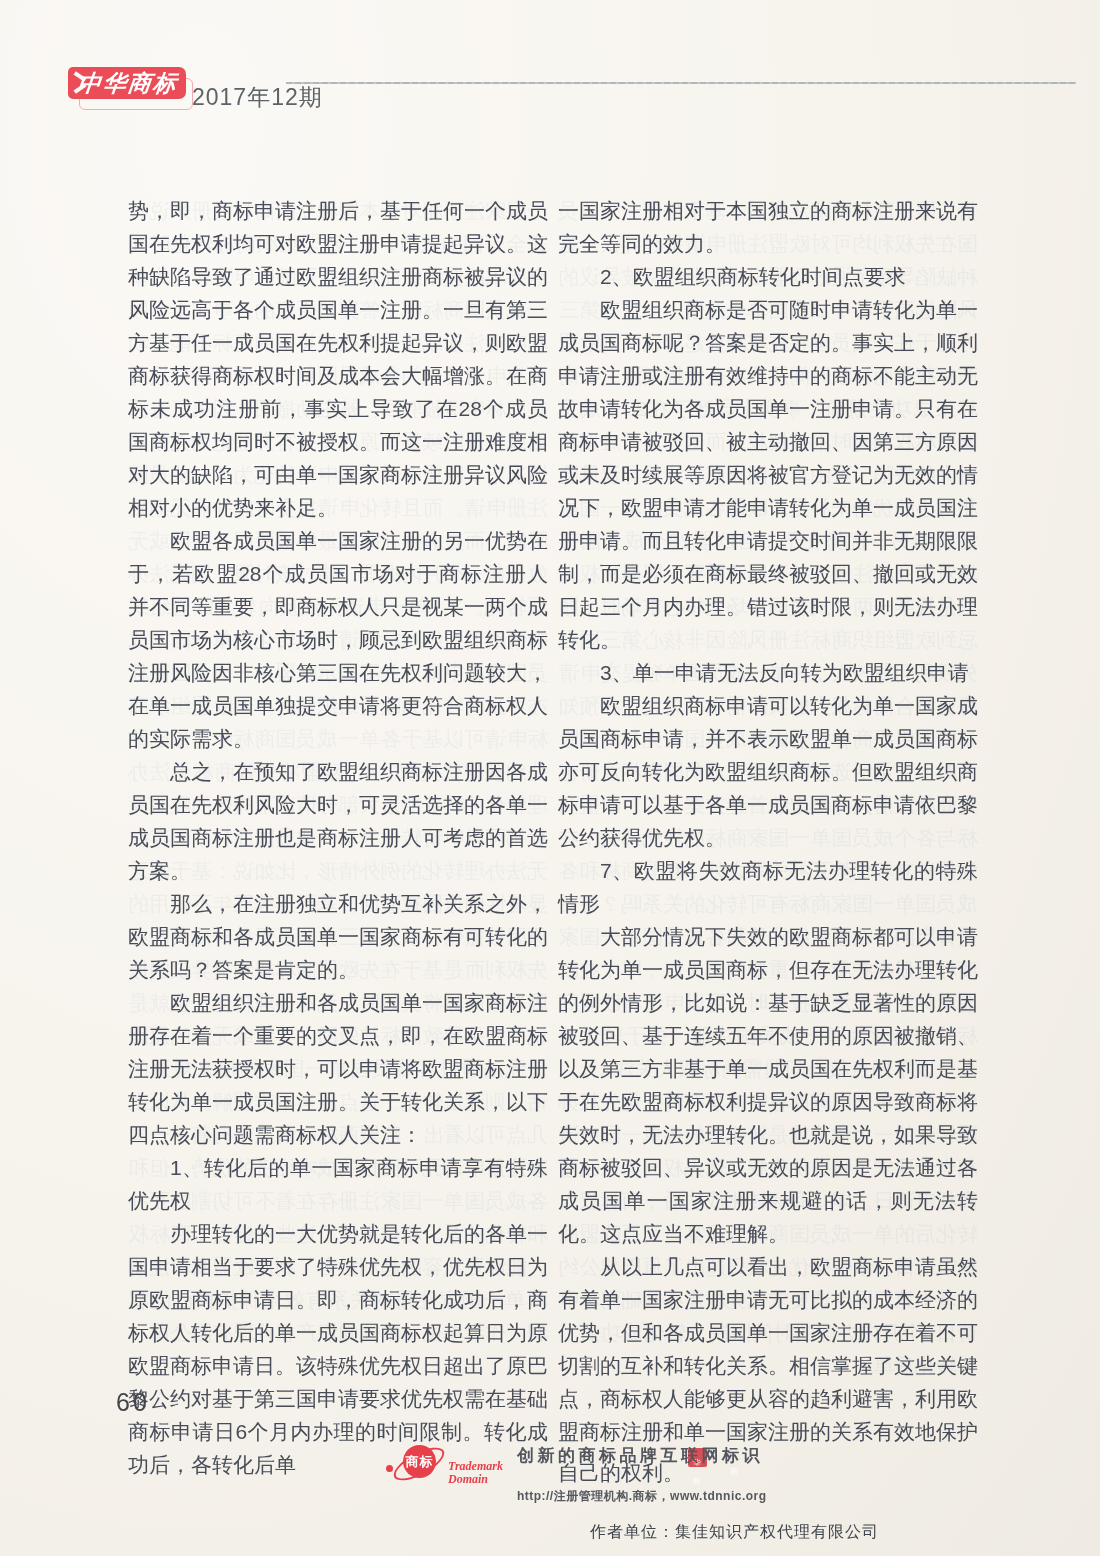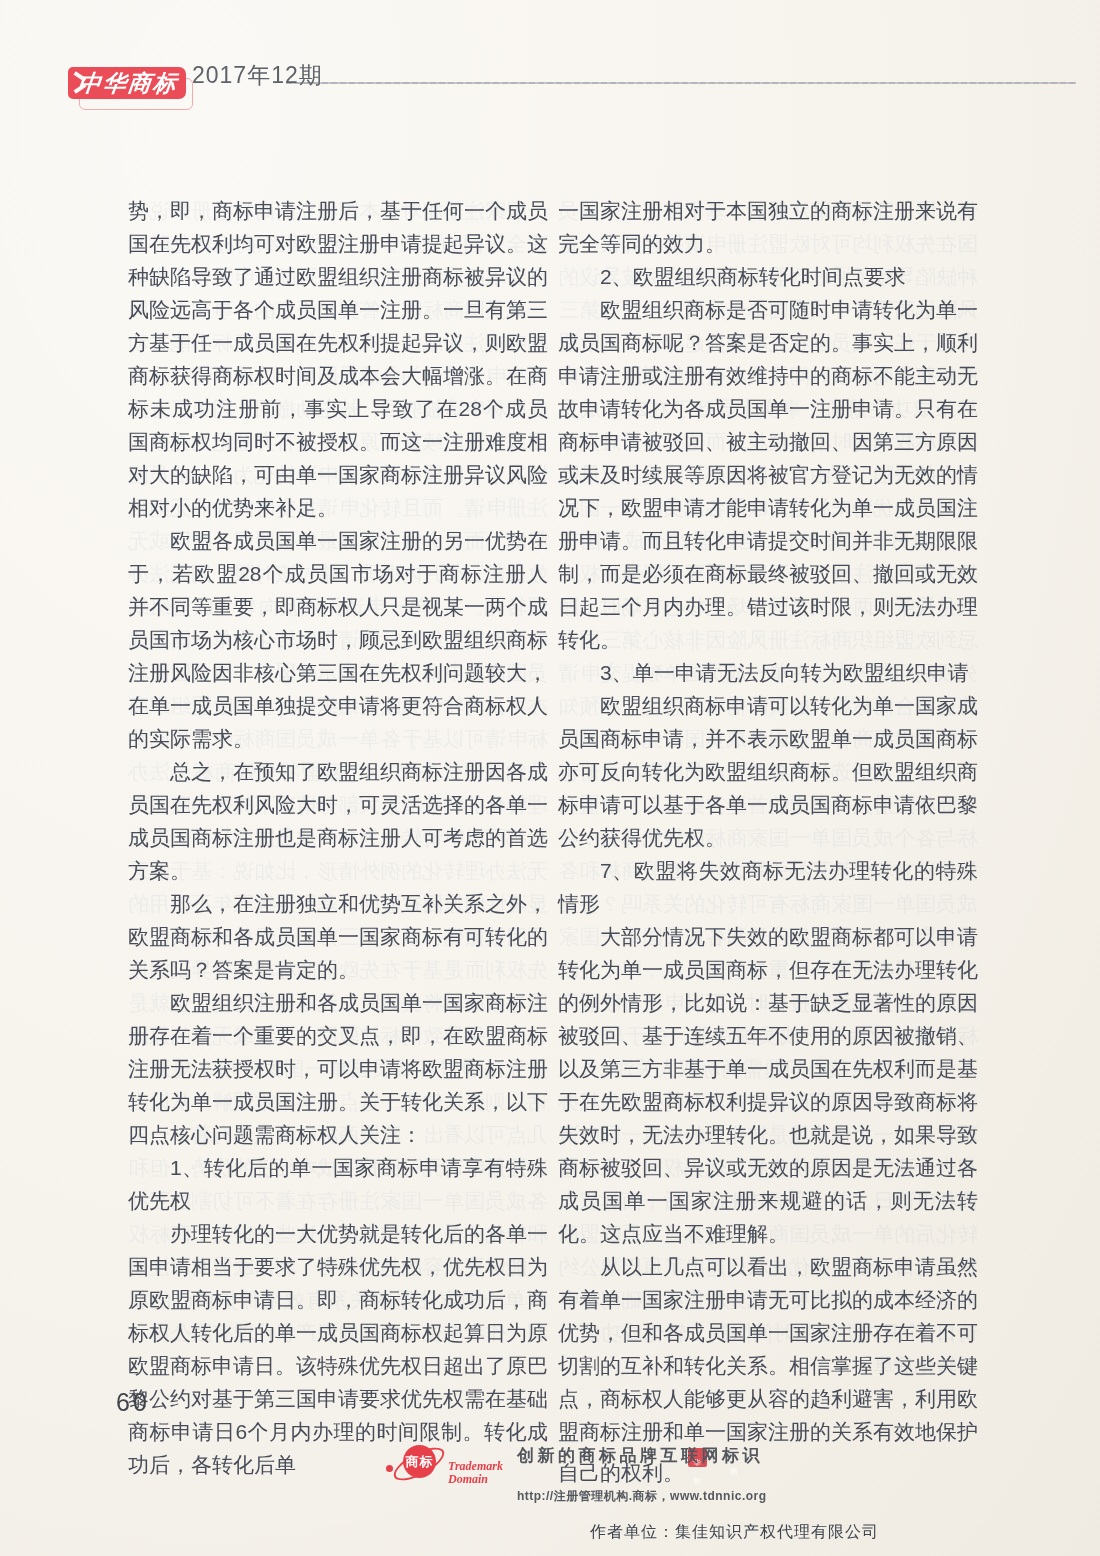--- a/index.html
+++ b/index.html
@@ -29,7 +29,7 @@
     border:1.5px solid rgba(236,93,102,.5);border-radius:6px;z-index:1;background:transparent;
   }
   .issue{
-    position:absolute;left:192px;top:60px;font-size:23px;color:#5d6268;letter-spacing:1px;z-index:3;
+    position:absolute;left:192px;top:82px;font-size:23px;color:#5d6268;letter-spacing:1px;z-index:3;
   }
   .header-rule{
     position:absolute;left:286px;top:82px;width:790px;height:2px;

